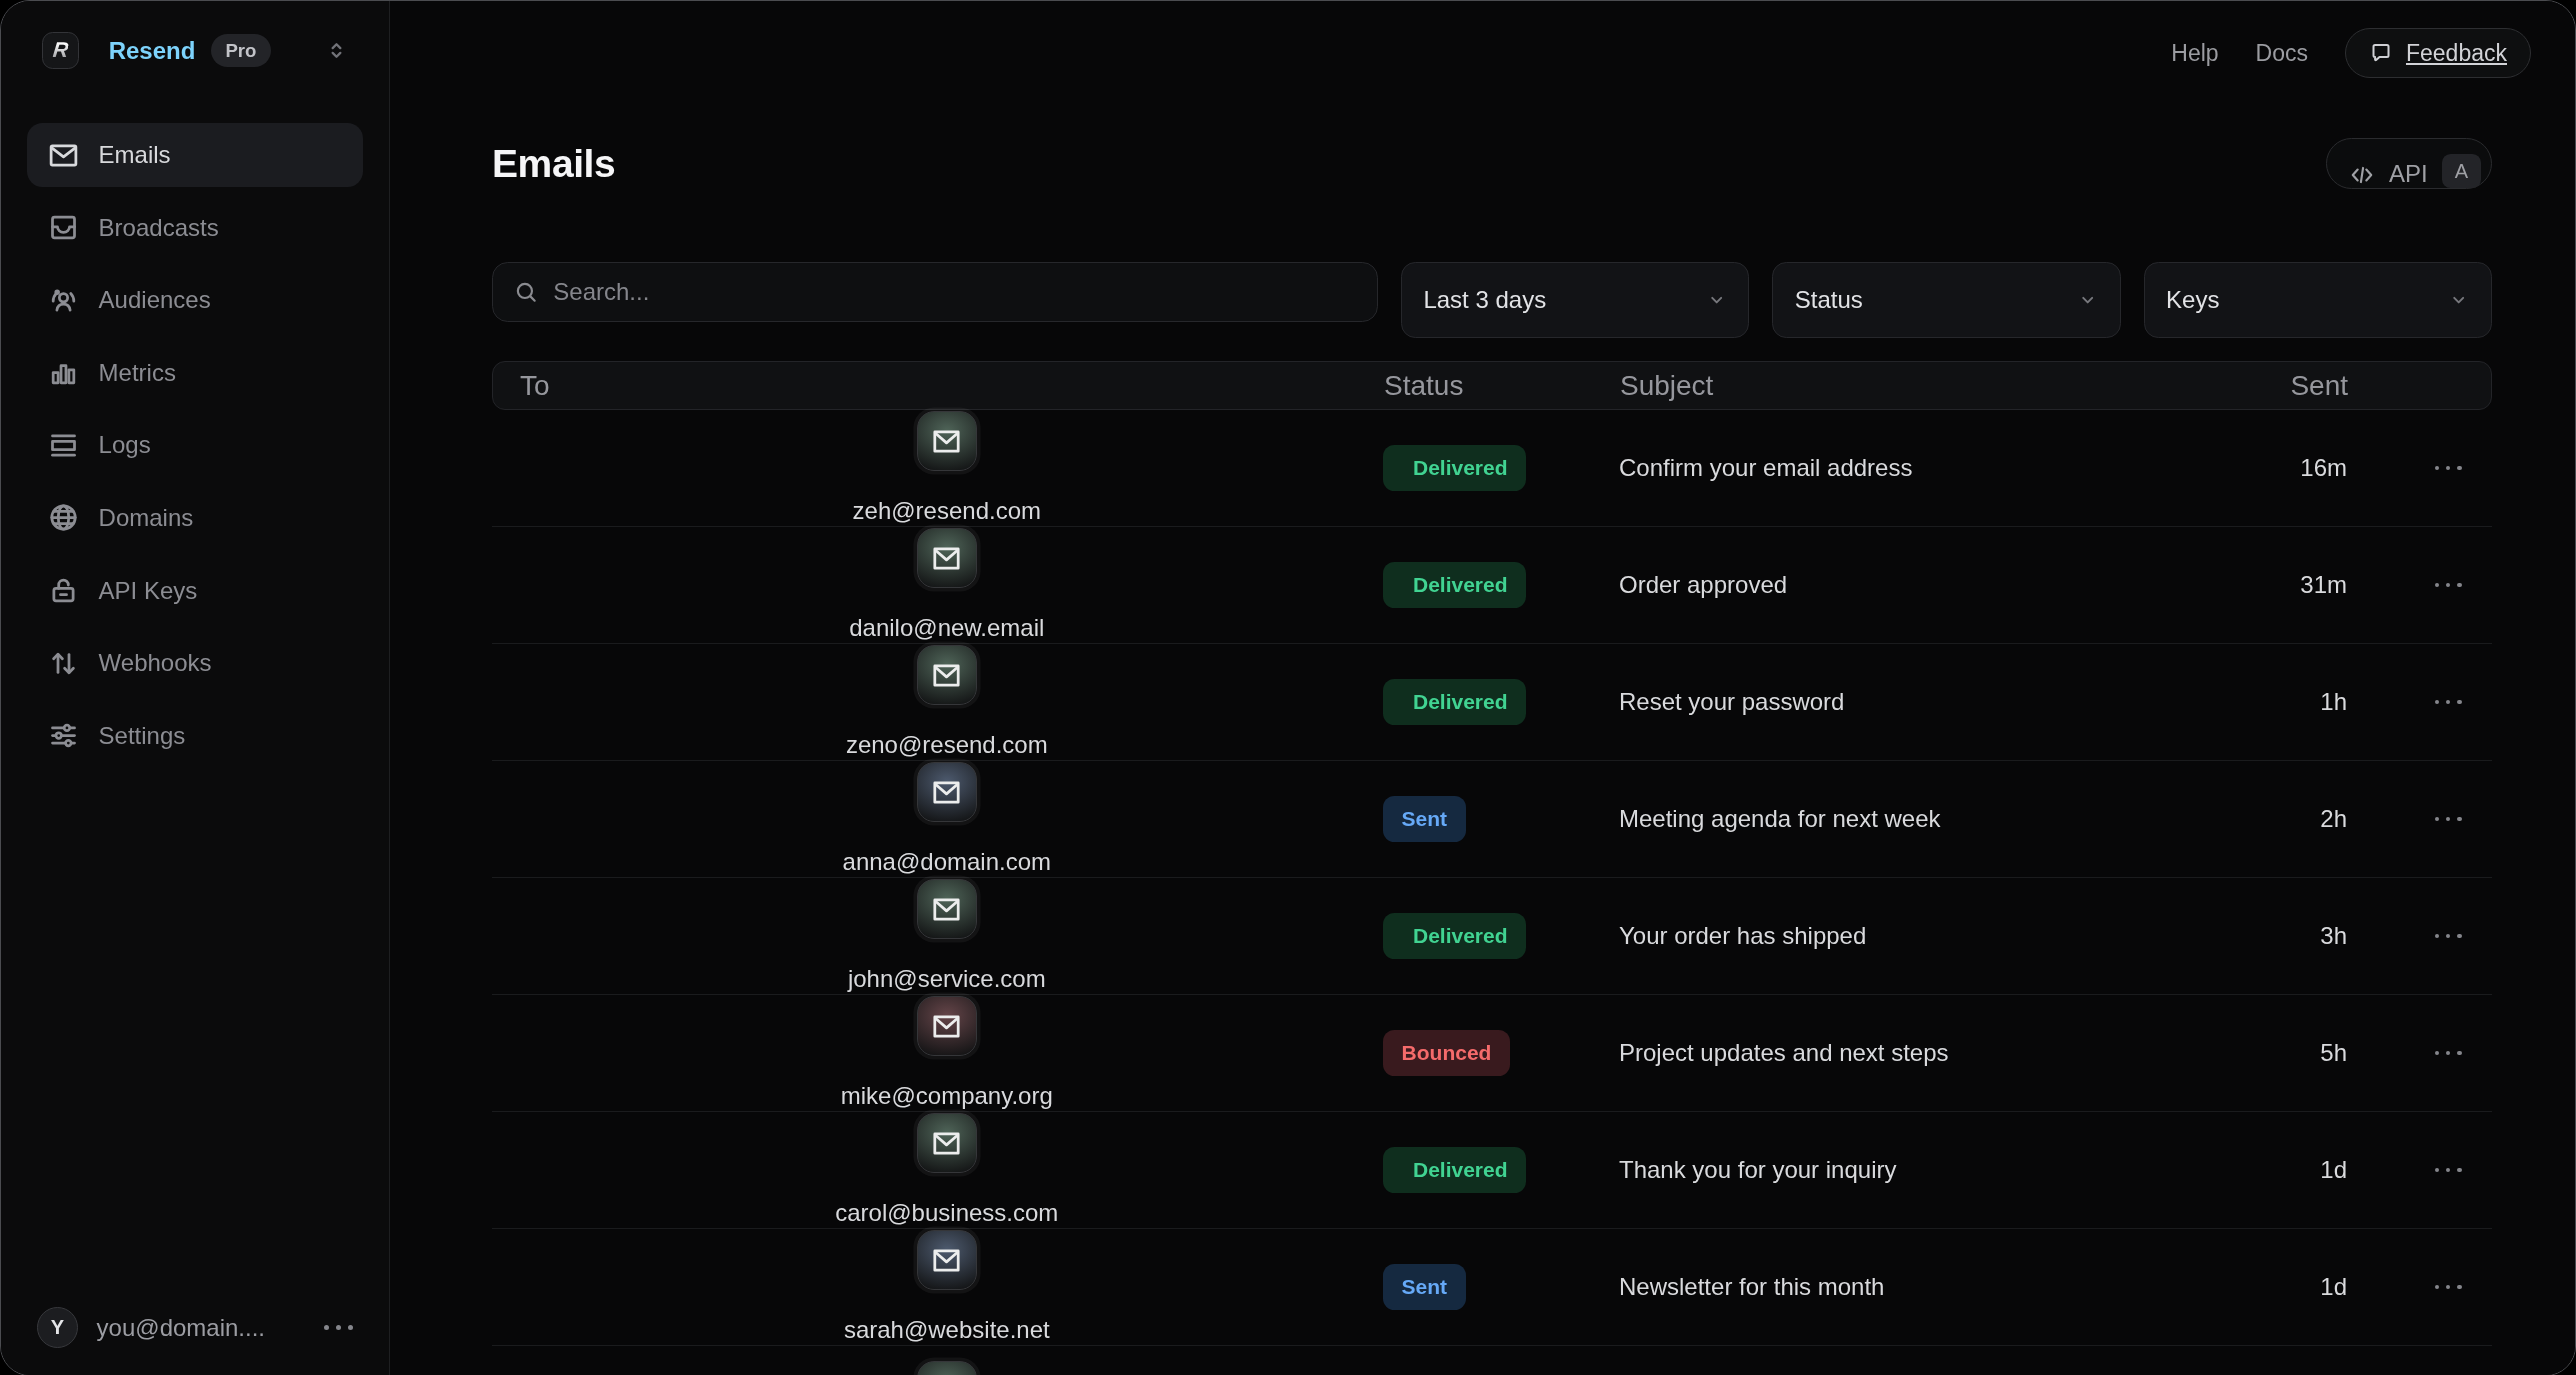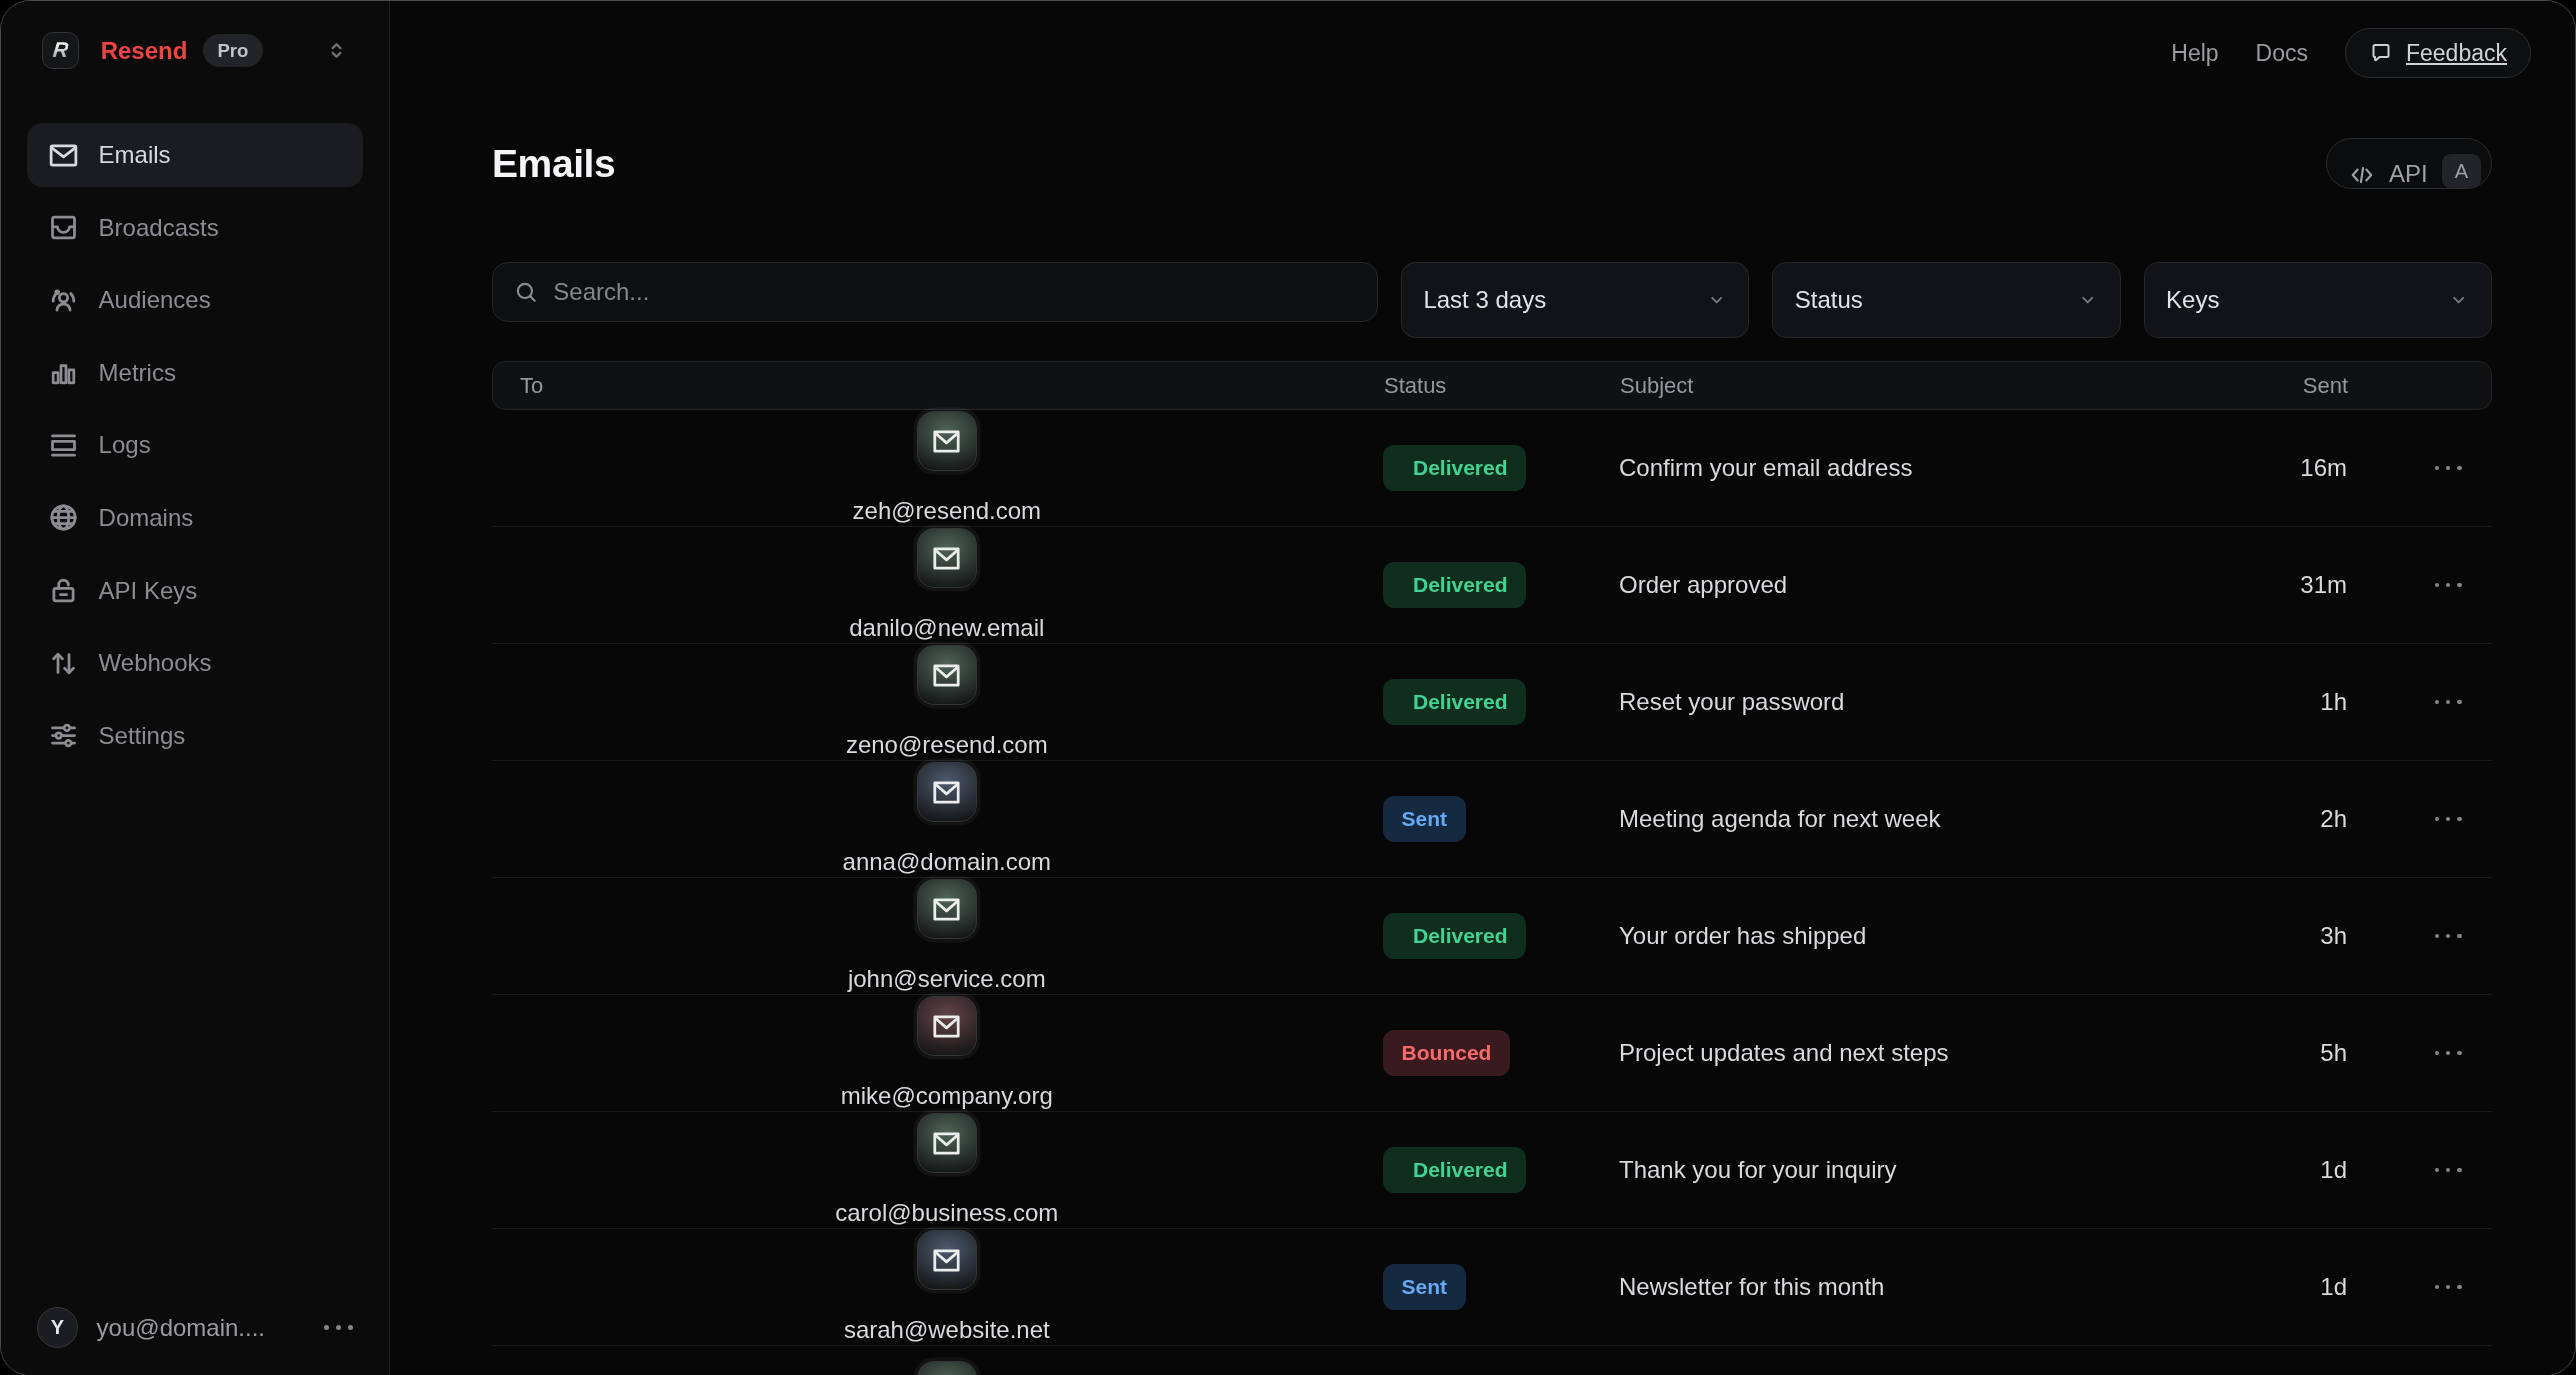--- a/index.html
+++ b/index.html
@@ -18,7 +18,7 @@
   .logo span { font-size:21.4px; font-weight:800; font-style:italic;
     background:linear-gradient(180deg,#ffffff 20%,#8b8c90 95%);
     -webkit-background-clip:text; background-clip:text; color:transparent; transform:skewX(-6deg); }
-  .brand-name { font-size:24px; font-weight:600; color:#ef4444; margin-left:6px; }
+  .brand-name { font-size:24px; font-weight:600; color:#7dd3fc; margin-left:14px; }
   .plan-pill { background:#232428; color:#c2c3c8; font-size:18.6px; font-weight:600;
     padding:5.7px 14.3px; border-radius:714px; }
   .brand .spacer { flex:1; }

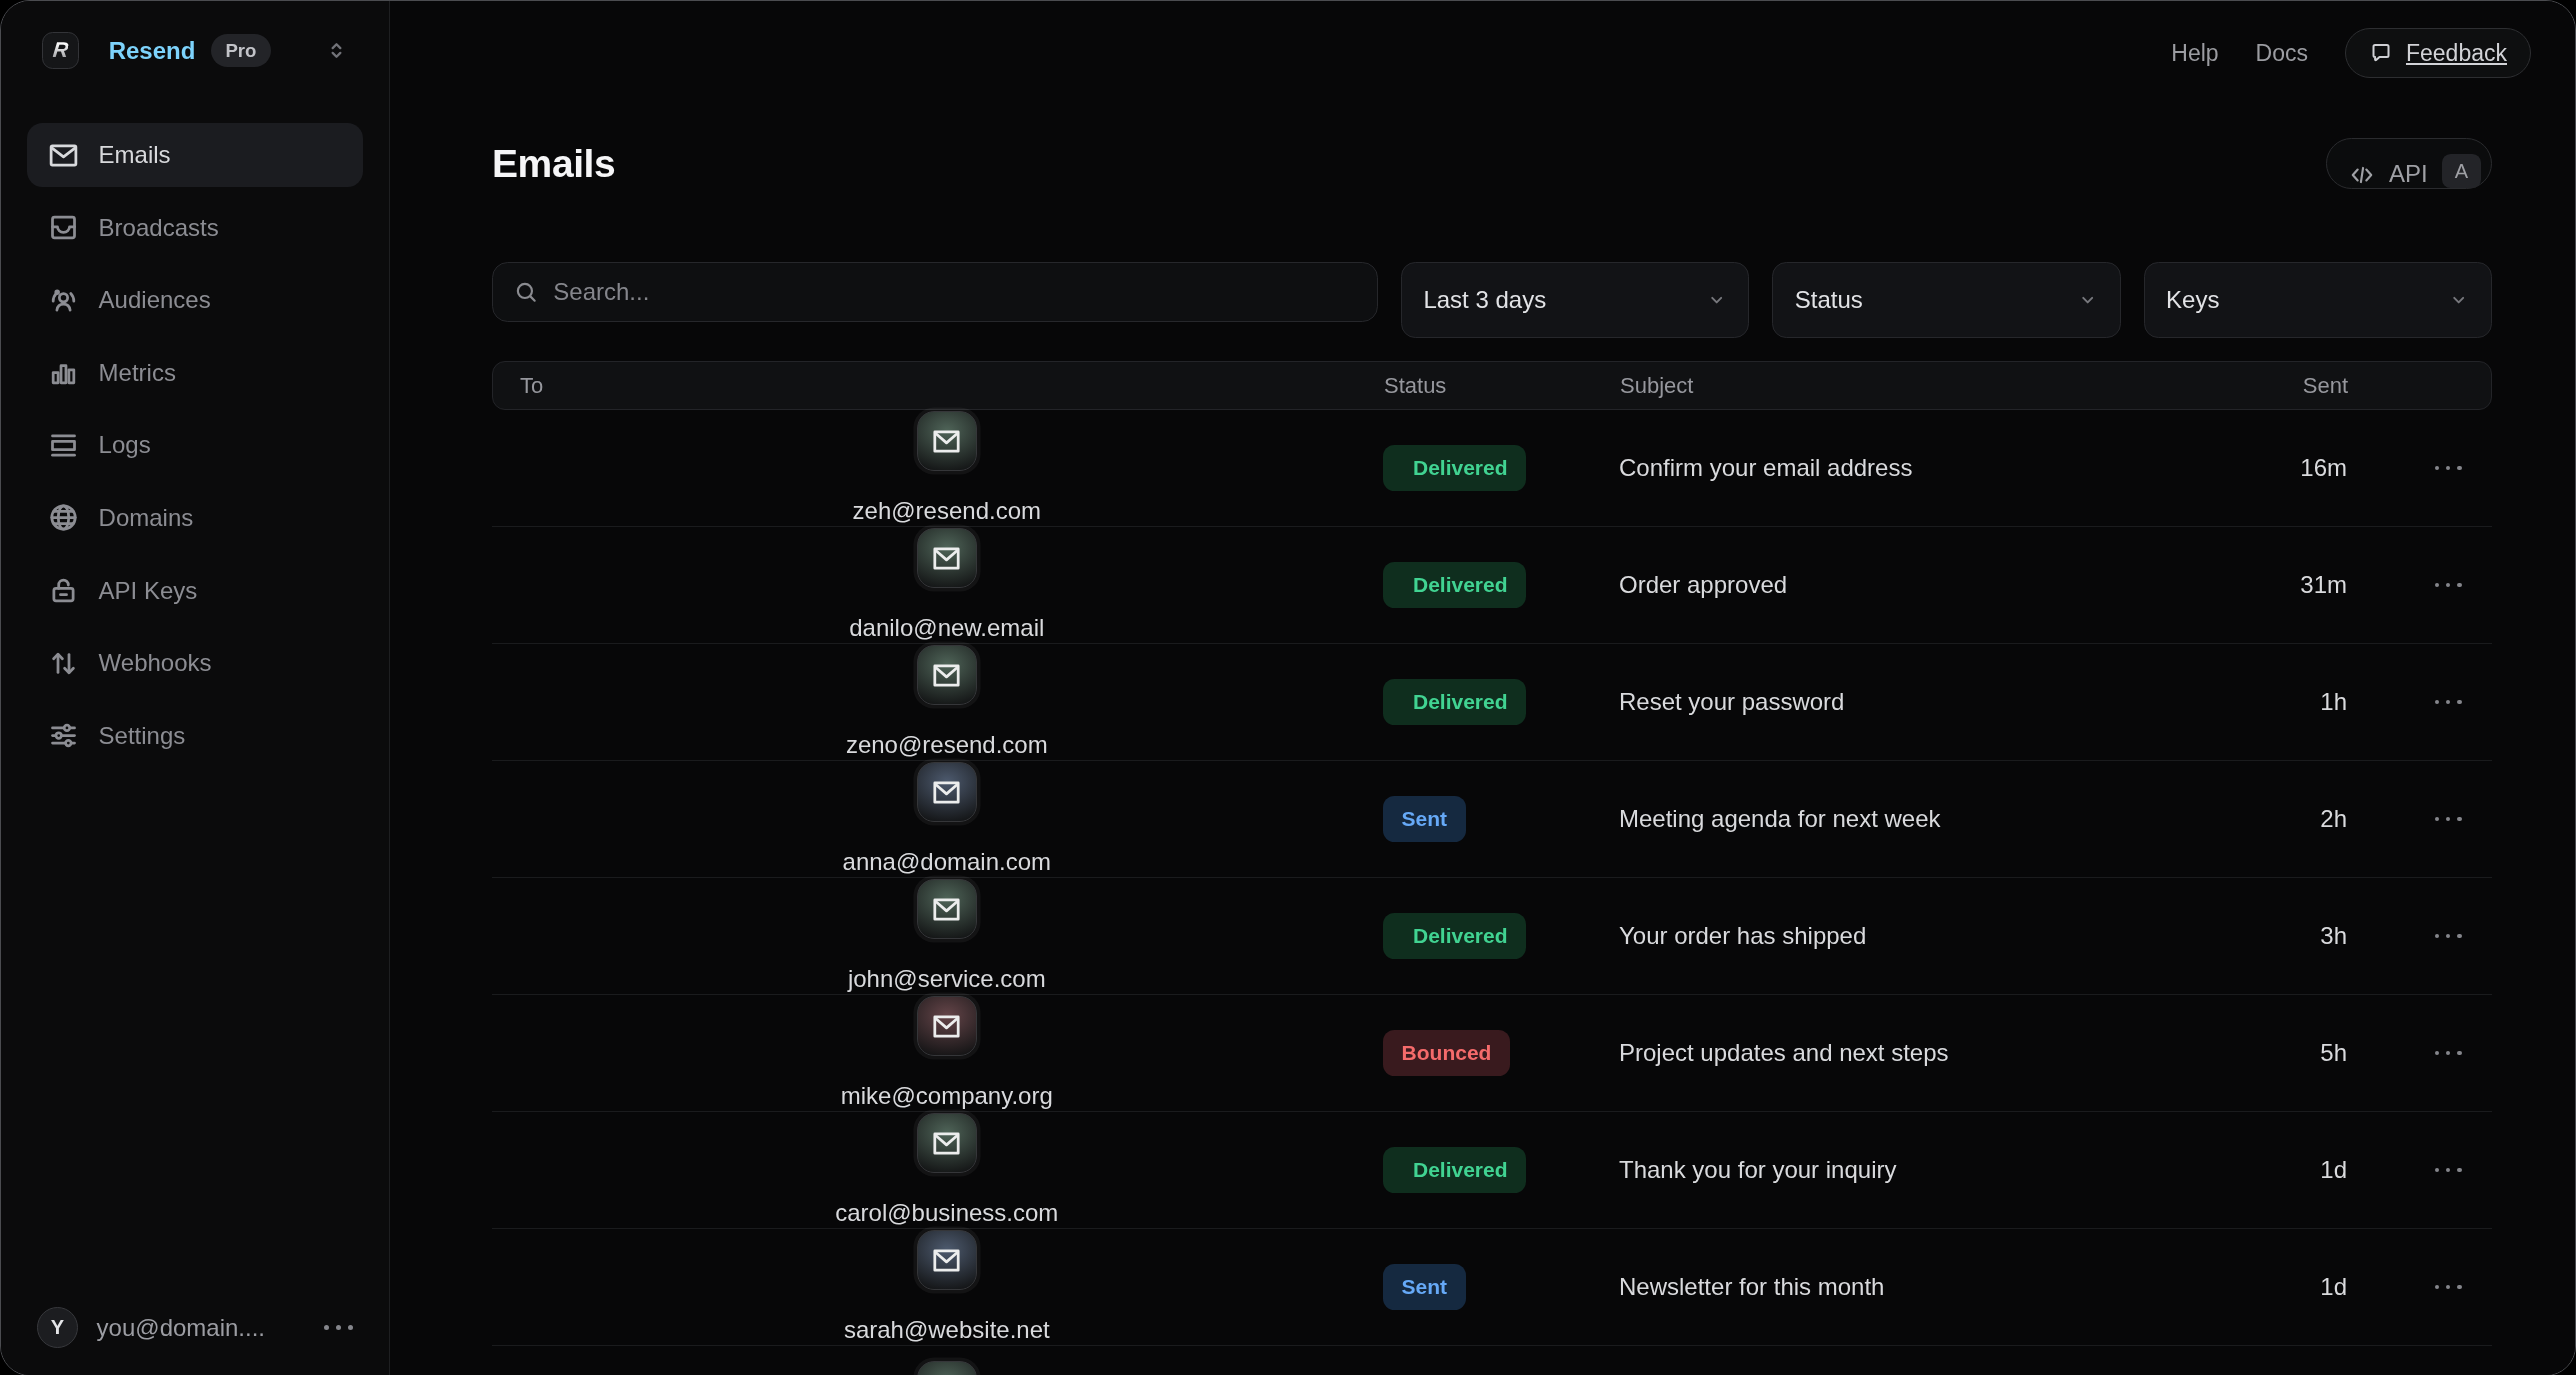--- a/index.html
+++ b/index.html
@@ -77,7 +77,7 @@
   .thead, .trow { display:grid; grid-template-columns:891px 236px 664px 100px 1fr;
     align-items:center; }
   .thead { height:49px; background:#101113; border:1.4px solid #232428; border-radius:13px;
-    color:#96979d; font-size:22px; }
+    color:#96979d; font-size:28px; }
   .h-to { padding-left:27px; }
   .h-sent, .cell-sent { text-align:right; padding-right:36px; }
 

